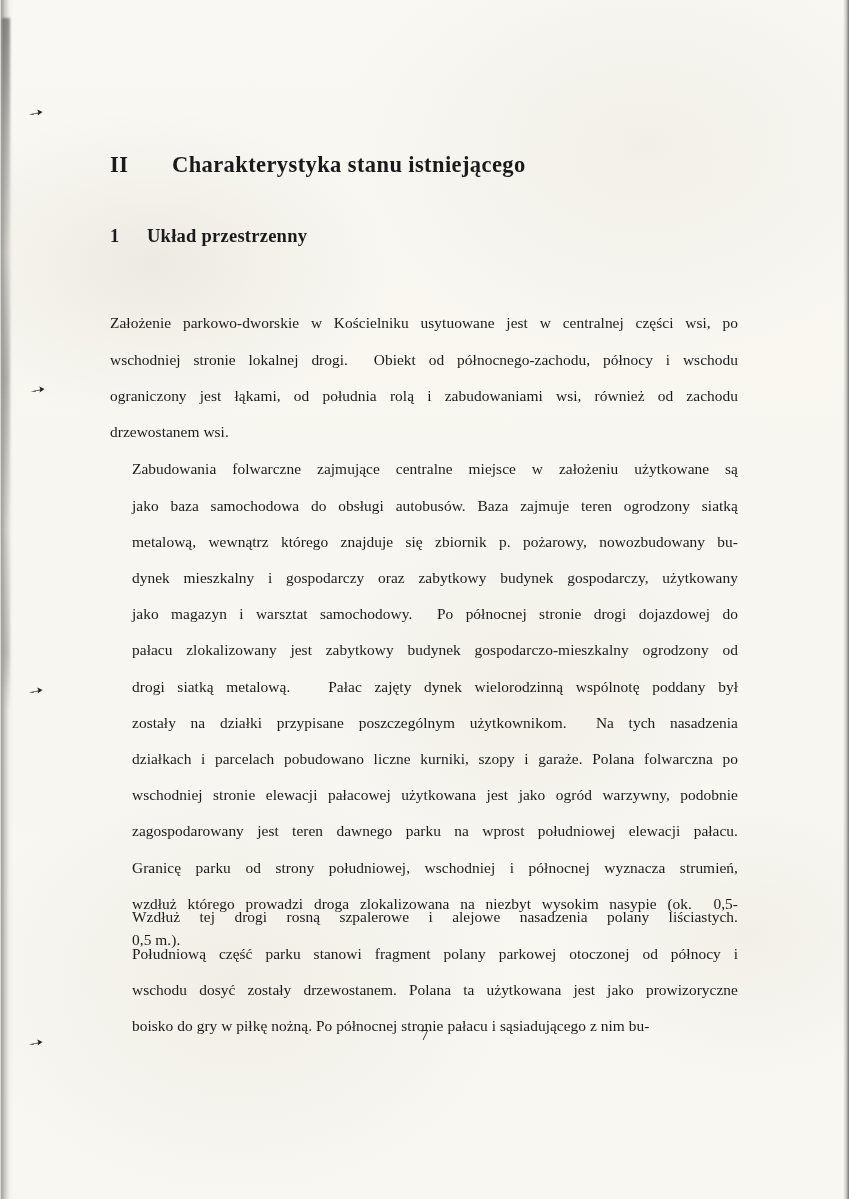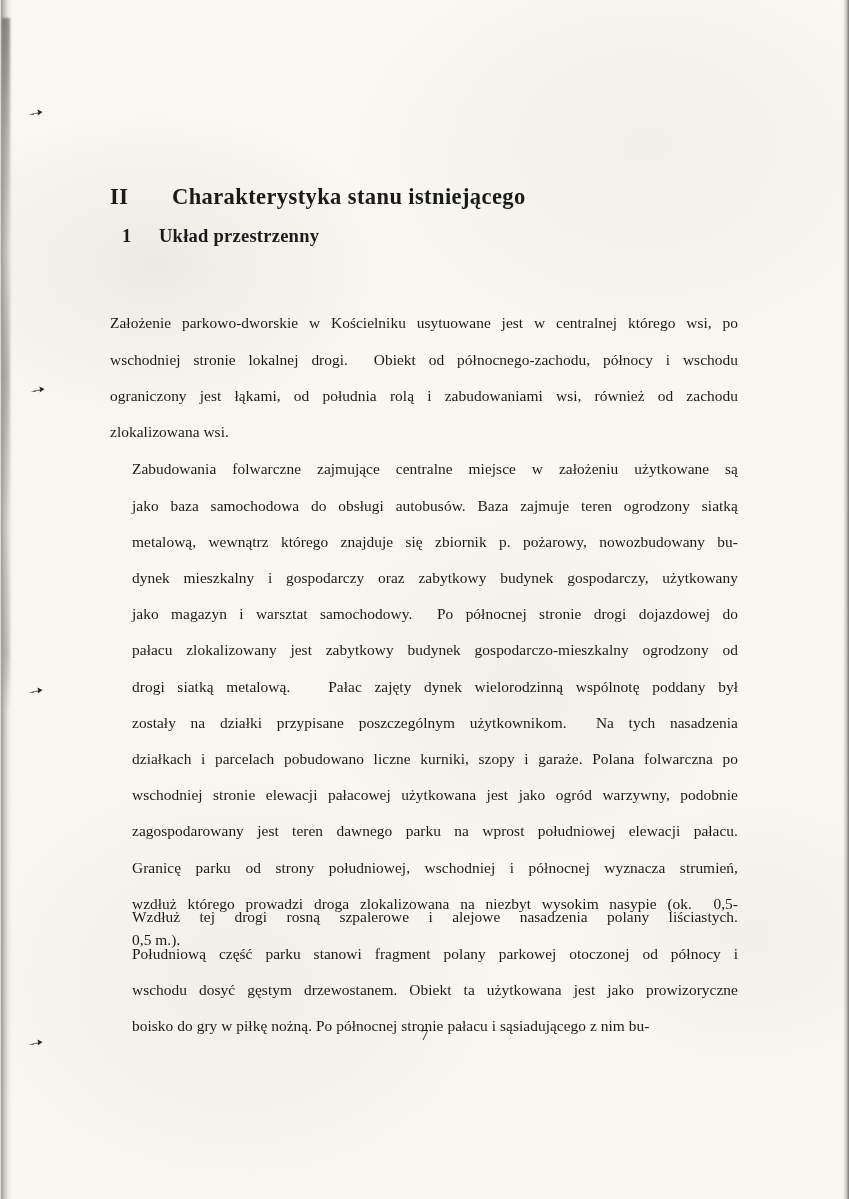--- a/index.html
+++ b/index.html
@@ -101,7 +101,6 @@
     font-weight: bold;
     letter-spacing: 0.4px;
     white-space: nowrap;
-    margin-top: 32px;
   }
   .chapter-heading .num { display: inline-block; width: 62px; }
 

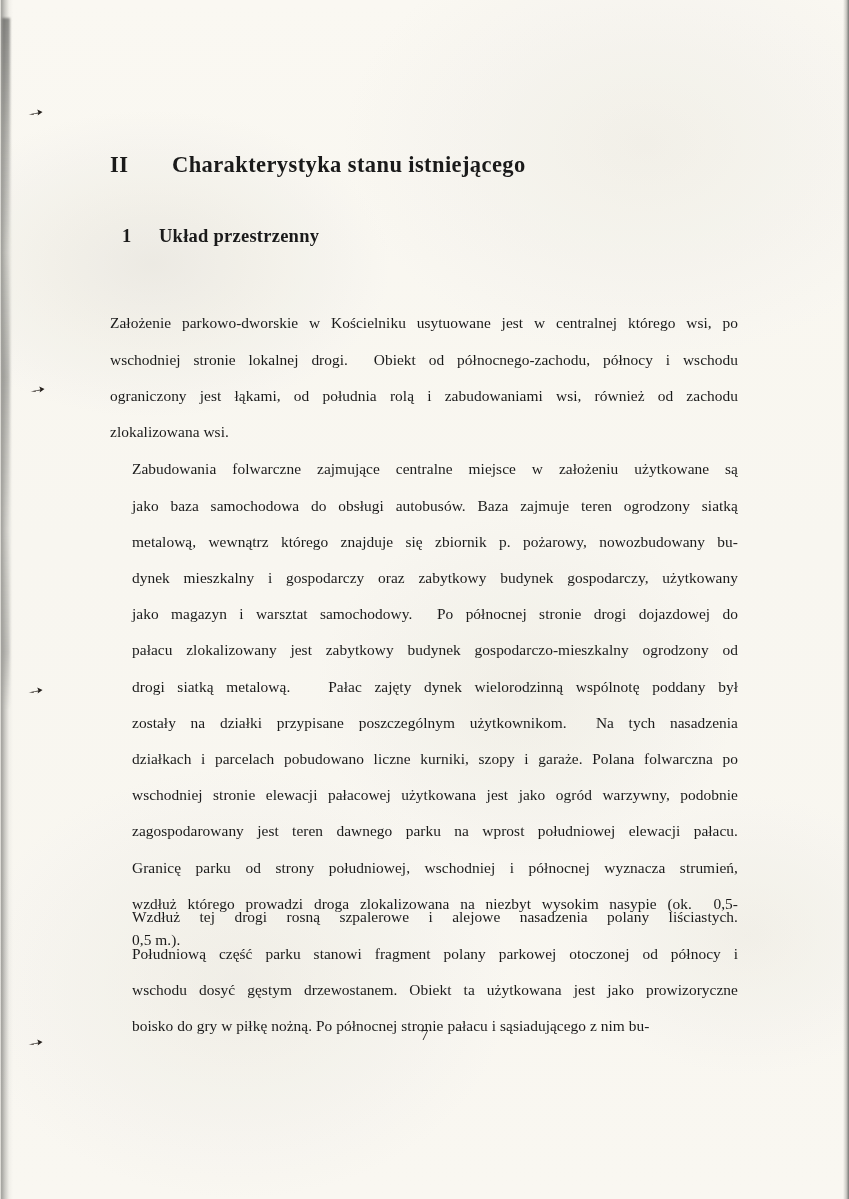--- a/index.html
+++ b/index.html
@@ -113,7 +113,6 @@
     font-weight: bold;
     letter-spacing: 0.25px;
     white-space: nowrap;
-    margin-left: 12px;
   }
   .section-heading .num { display: inline-block; width: 37px; }
 

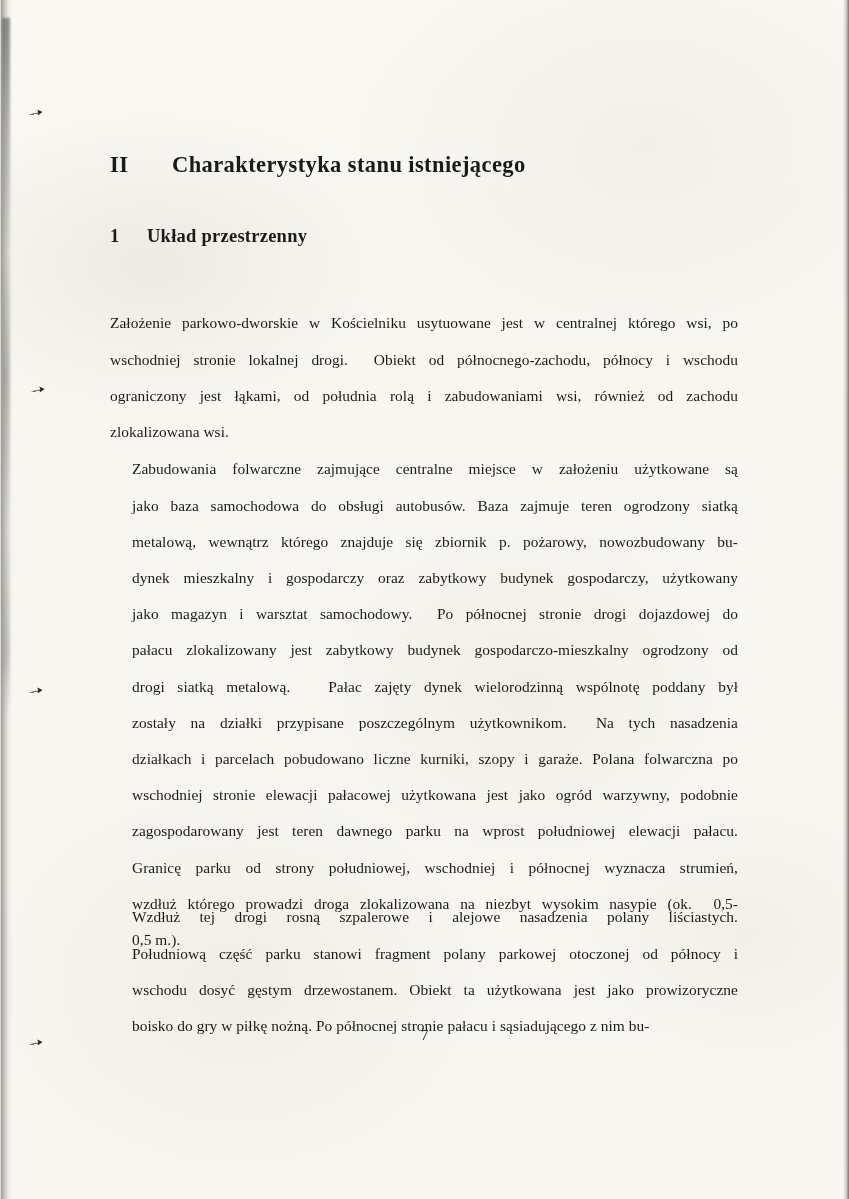--- a/index.html
+++ b/index.html
@@ -200,7 +200,7 @@
     </div>
 
     <p class="para p1">
-        <span class="line">Założenie parkowo-dworskie w Kościelniku usytuowane jest w centralnej którego wsi, po</span>
+        <span class="line">Założenie parkowo-dworskie w Kościelniku usytuowane jest w centralnej części wsi, po</span>
         <span class="line">wschodniej stronie lokalnej drogi.  Obiekt od północnego-zachodu, północy i wschodu</span>
         <span class="line">ograniczony jest łąkami, od południa rolą i zabudowaniami wsi, również od zachodu</span>
         <span class="line last">zlokalizowana wsi.</span>

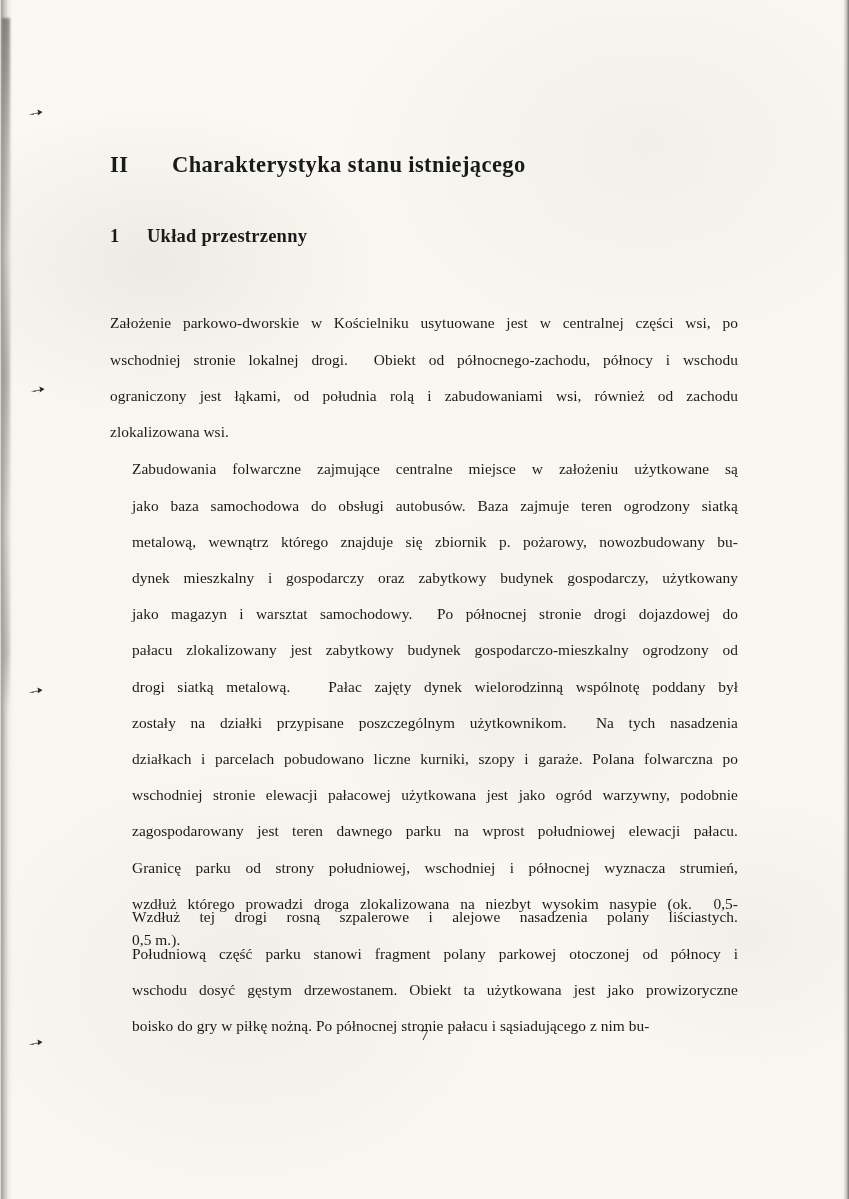--- a/index.html
+++ b/index.html
@@ -203,7 +203,7 @@
         <span class="line">Założenie parkowo-dworskie w Kościelniku usytuowane jest w centralnej części wsi, po</span>
         <span class="line">wschodniej stronie lokalnej drogi.  Obiekt od północnego-zachodu, północy i wschodu</span>
         <span class="line">ograniczony jest łąkami, od południa rolą i zabudowaniami wsi, również od zachodu</span>
-        <span class="line last">zlokalizowana wsi.</span>
+        <span class="line last">drzewostanem wsi.</span>
       </p>
     <p class="para p2">
         <span class="line indented">Zabudowania folwarczne zajmujące centralne miejsce w założeniu użytkowane są</span>

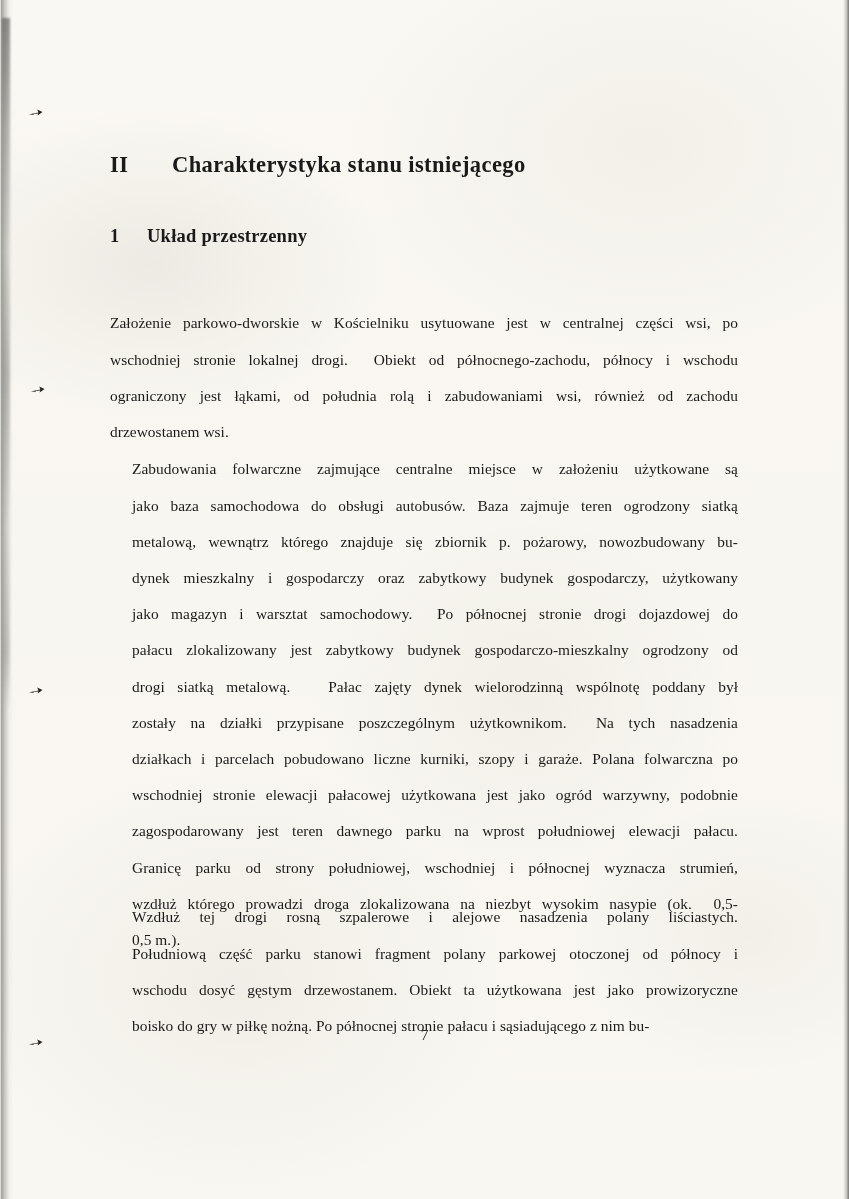--- a/index.html
+++ b/index.html
@@ -224,7 +224,7 @@
     <p class="para p3">
         <span class="line indented">Wzdłuż tej drogi rosną szpalerowe i alejowe nasadzenia polany liściastych.</span>
         <span class="line">Południową część parku stanowi fragment polany parkowej otoczonej od północy i</span>
-        <span class="line">wschodu dosyć gęstym drzewostanem. Obiekt ta użytkowana jest jako prowizoryczne</span>
+        <span class="line">wschodu dosyć zostały drzewostanem. Polana ta użytkowana jest jako prowizoryczne</span>
         <span class="line last">boisko do gry w piłkę nożną. Po północnej stronie pałacu i sąsiadującego z nim bu-</span>
       </p>
 

